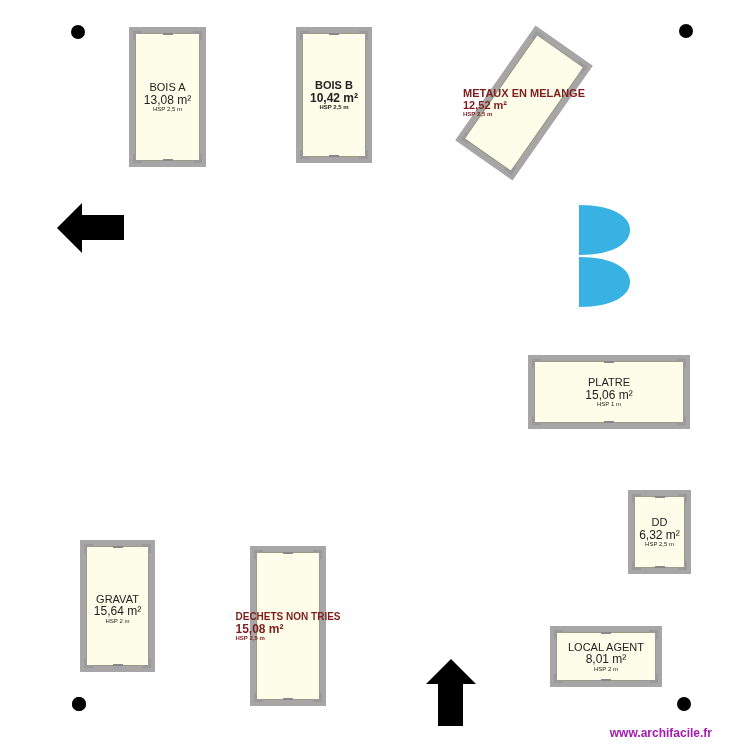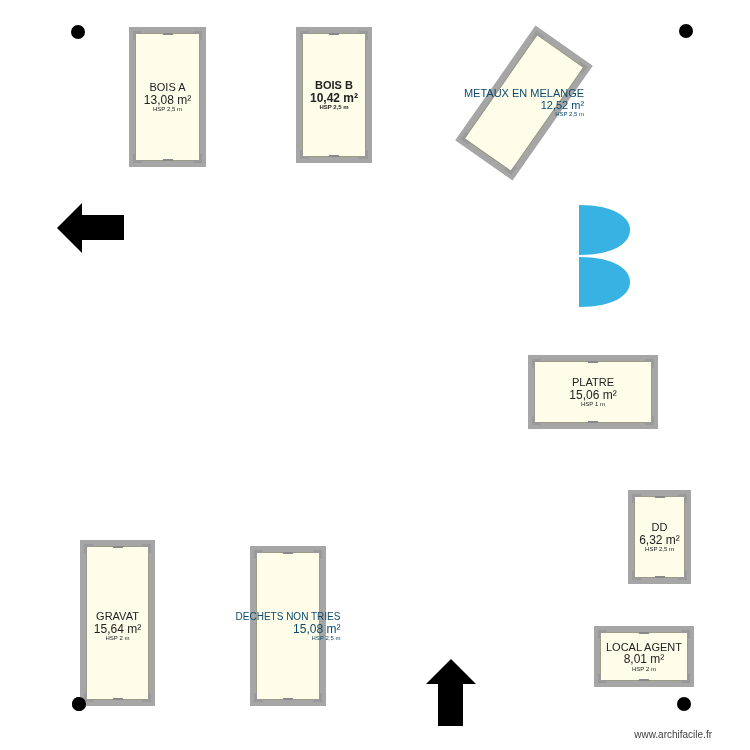--- a/index.html
+++ b/index.html
@@ -24,7 +24,7 @@
     .arrow { position: absolute; }
     .door { position: absolute; }
     .watermark { position: absolute; right: 38px; bottom: 10px; font-size: 10px; color: #404040; }
-    .overflow-label { position: absolute; white-space: nowrap; text-align: right; color: #0c4a6e; line-height: 1.05; transform: translate(-50%, -50%); }
+    .overflow-label { position: absolute; white-space: nowrap; text-align: left; color: #7f1d1d; line-height: 1.05; transform: translate(-50%, -50%); font-weight: bold; }
   </style>
 </head>
 <body>

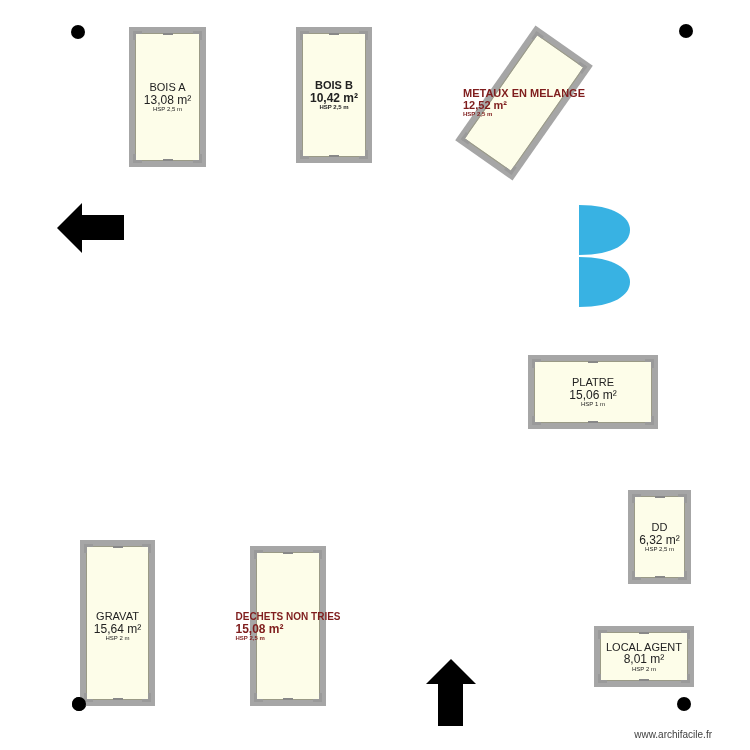--- a/index.html
+++ b/index.html
@@ -89,7 +89,7 @@
   <path d="M1,52 C36,52 52,64 52,77 C52,90 36,102 1,102 Z" fill="#38b2e3"></path>
 </svg>
 
-<div class="room" style="left:528px; top:355px; width:130px; height:74px;">
+<div class="room" style="left:528px; top:355px; width:162px; height:74px;">
   <div class="floor"></div>
   <div class="inner-line"></div>
   <div class="corner tl"></div>

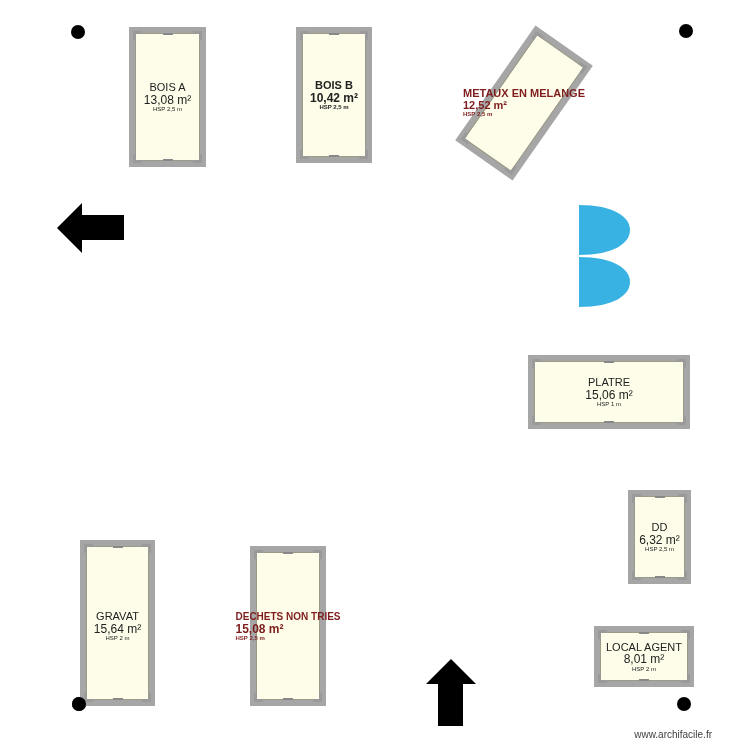--- a/index.html
+++ b/index.html
@@ -105,7 +105,7 @@
   </div>
 </div>
 
-<div class="room" style="left:628px; top:490px; width:63px; height:94px;">
+<div class="room" style="left:628px; top:490px; width:63px; height:84px;">
   <div class="floor"></div>
   <div class="inner-line"></div>
   <div class="corner tl"></div>

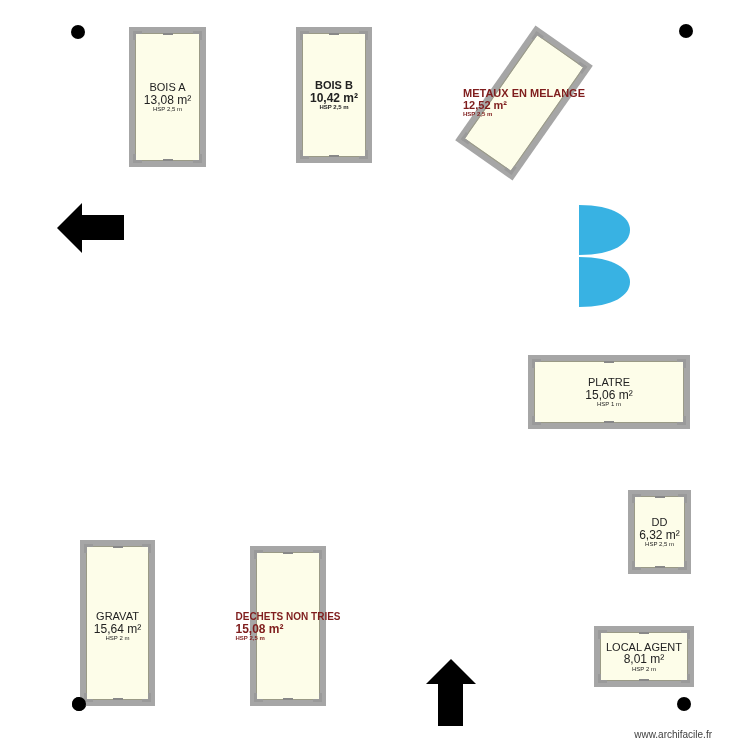--- a/index.html
+++ b/index.html
@@ -137,7 +137,7 @@
   </div>
 </div>
 
-<div class="room" style="left:80px; top:540px; width:75px; height:166px;">
+<div class="room" style="left:80px; top:540px; width:75px; height:132px;">
   <div class="floor"></div>
   <div class="inner-line"></div>
   <div class="corner tl"></div>

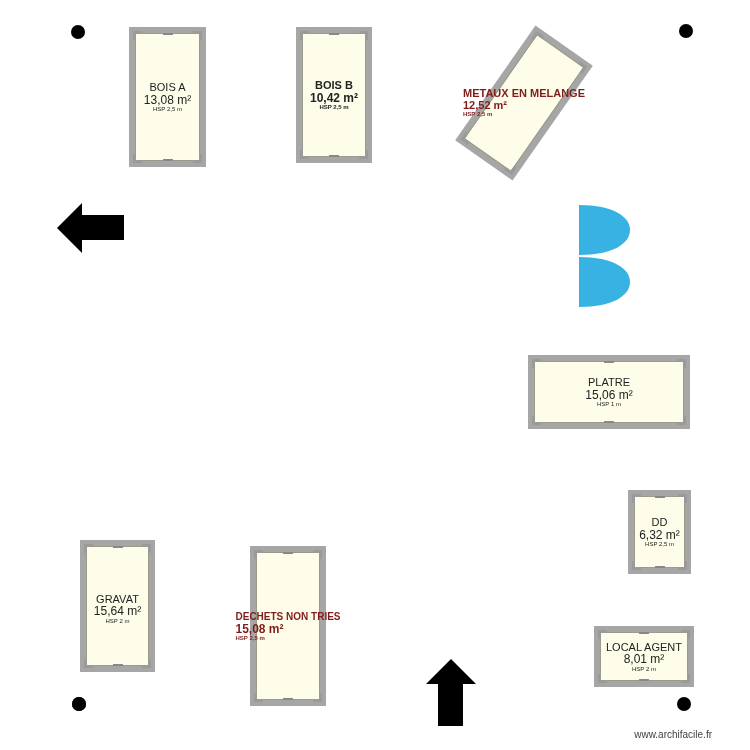--- a/index.html
+++ b/index.html
@@ -121,7 +121,7 @@
   </div>
 </div>
 
-<div class="room" style="left:594px; top:626px; width:100px; height:61px;">
+<div class="room" style="left:550px; top:626px; width:112px; height:61px;">
   <div class="floor"></div>
   <div class="inner-line"></div>
   <div class="corner tl"></div>

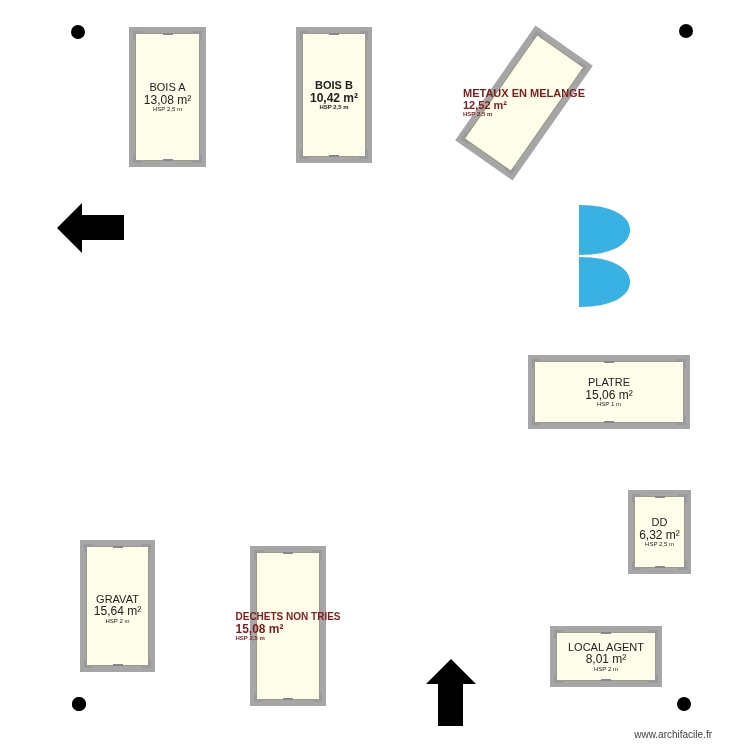--- a/index.html
+++ b/index.html
@@ -23,7 +23,7 @@
     .dot { position: absolute; width: 14px; height: 14px; border-radius: 50%; background: #000; }
     .arrow { position: absolute; }
     .door { position: absolute; }
-    .watermark { position: absolute; right: 38px; bottom: 10px; font-size: 10px; color: #404040; }
+    .watermark { position: absolute; right: 38px; bottom: 10px; font-size: 12px; color: #a21caf; font-weight: bold; }
     .overflow-label { position: absolute; white-space: nowrap; text-align: left; color: #7f1d1d; line-height: 1.05; transform: translate(-50%, -50%); font-weight: bold; }
   </style>
 </head>

